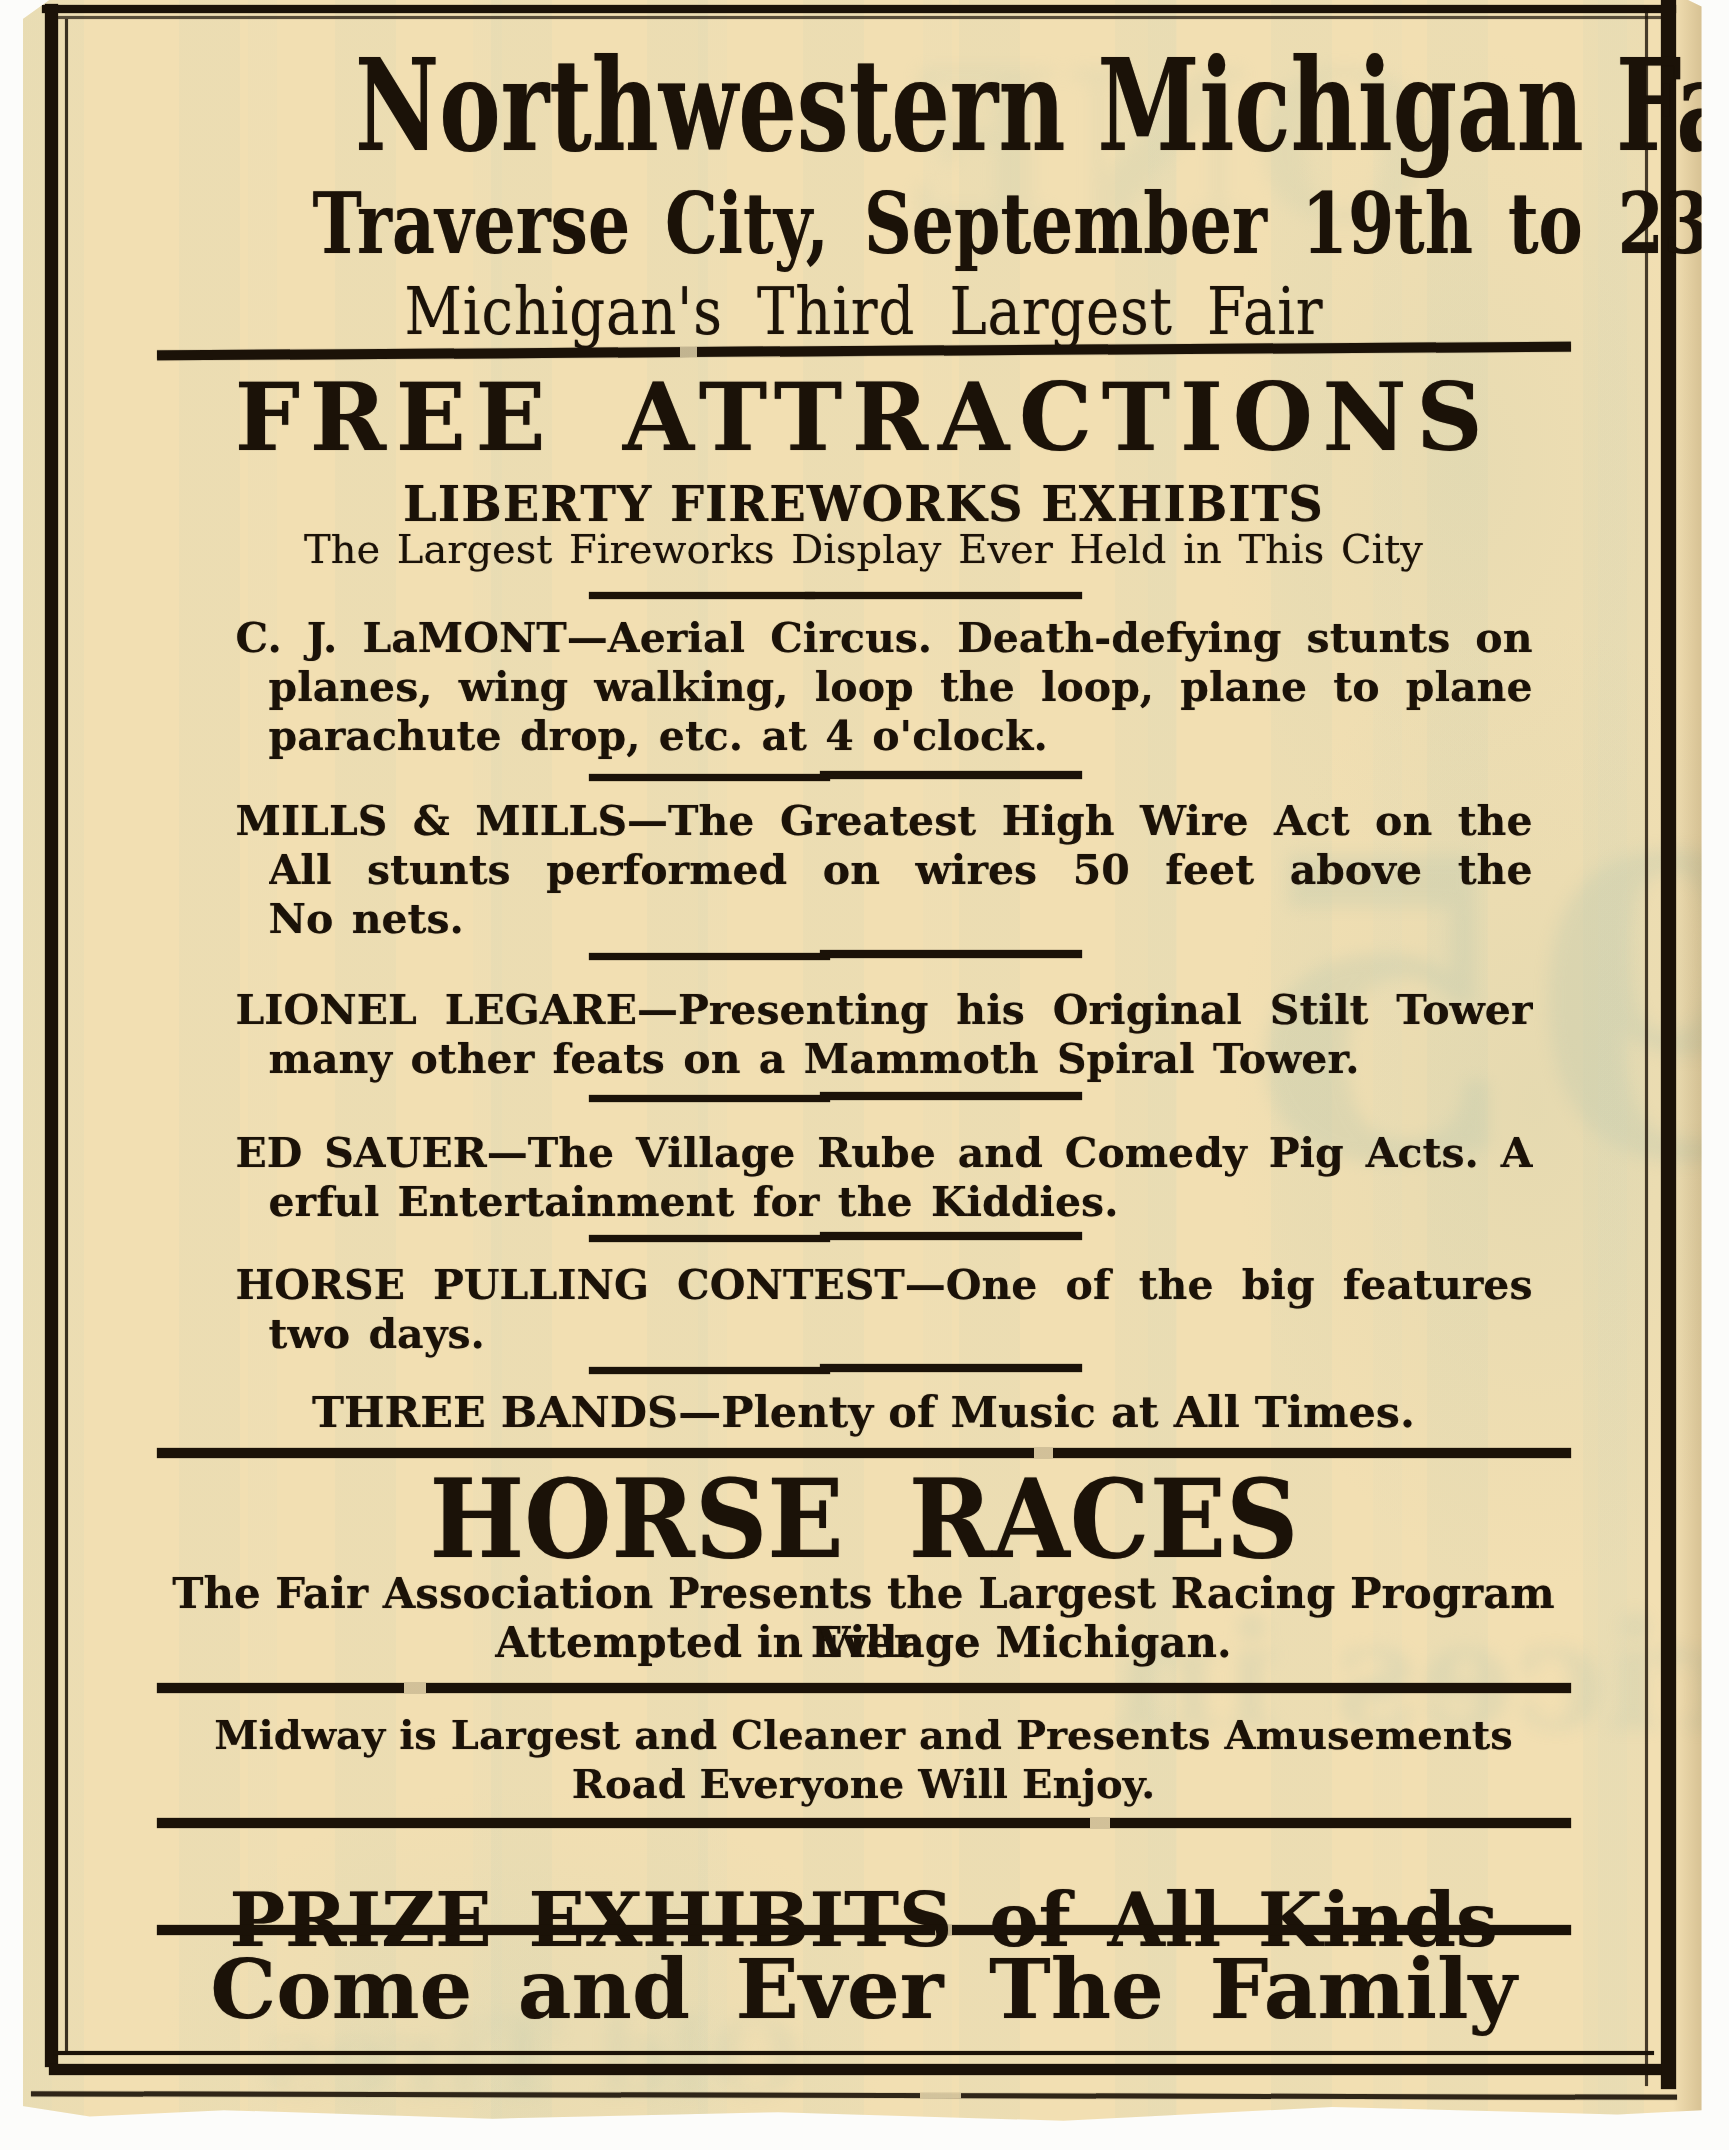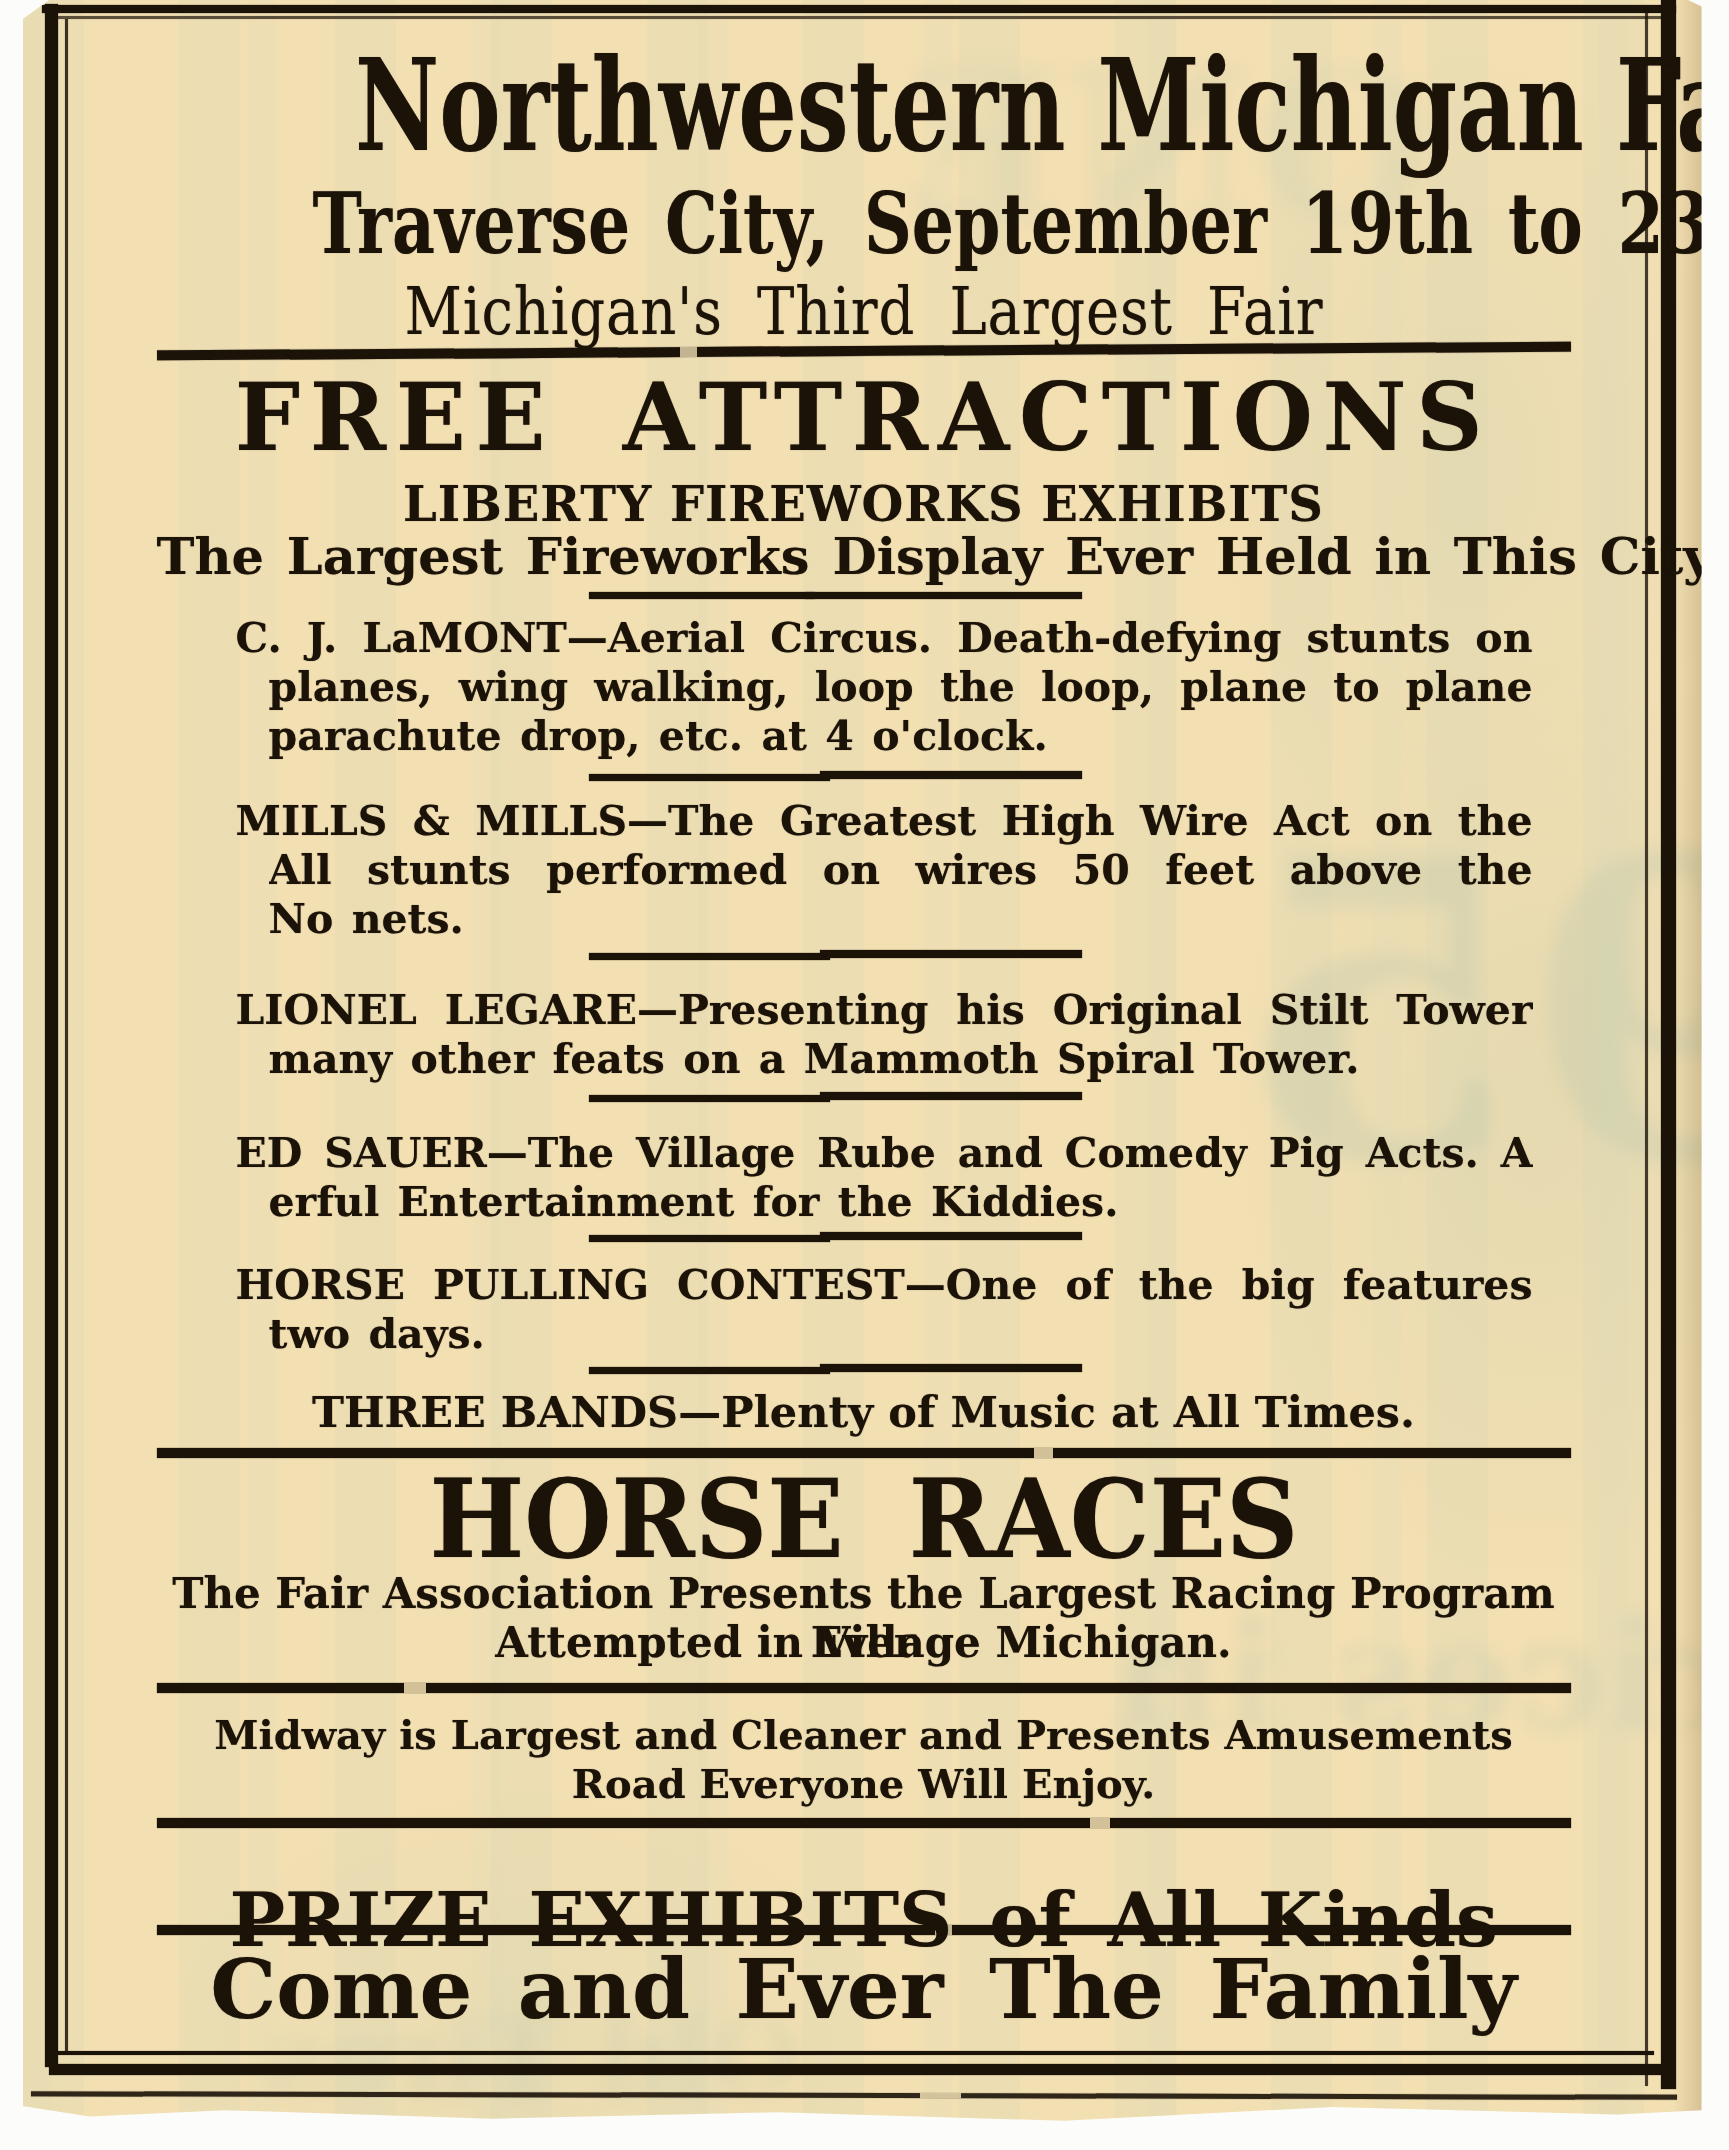--- a/index.html
+++ b/index.html
@@ -50,7 +50,7 @@
   .tagline{top:273px;font-size:66px;font-weight:normal;transform:scaleX(.85);word-spacing:.28em;letter-spacing:0.9px;}
   .free-head{top:363px;font-size:92px;font-weight:bold;letter-spacing:.105em;word-spacing:.28em;transform:scaleY(1.02);}
   .liberty{top:476px;font-size:48px;font-weight:bold;letter-spacing:.02em;}
-  .largest{top:526px;font-size:51px;font-weight:bold;word-spacing:.1em;}
+  .largest{top:526px;font-size:40px;font-weight:normal;word-spacing:.1em;}
   .bands{top:1387px;font-size:43px;font-weight:bold;}
   .hr-head{top:1465px;font-size:109px;font-weight:bold;transform:scaleX(.92);word-spacing:.3em;line-height:1;}
   .prize{top:1837px;font-size:74px;font-weight:bold;word-spacing:.15em;line-height:86px;margin-top:40px;}

